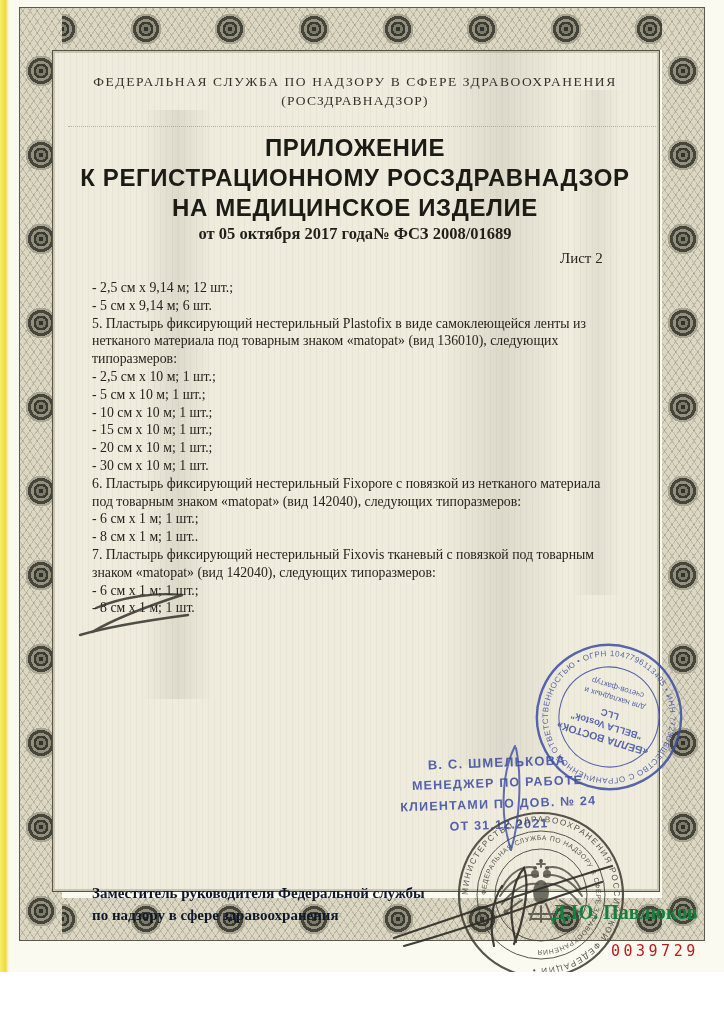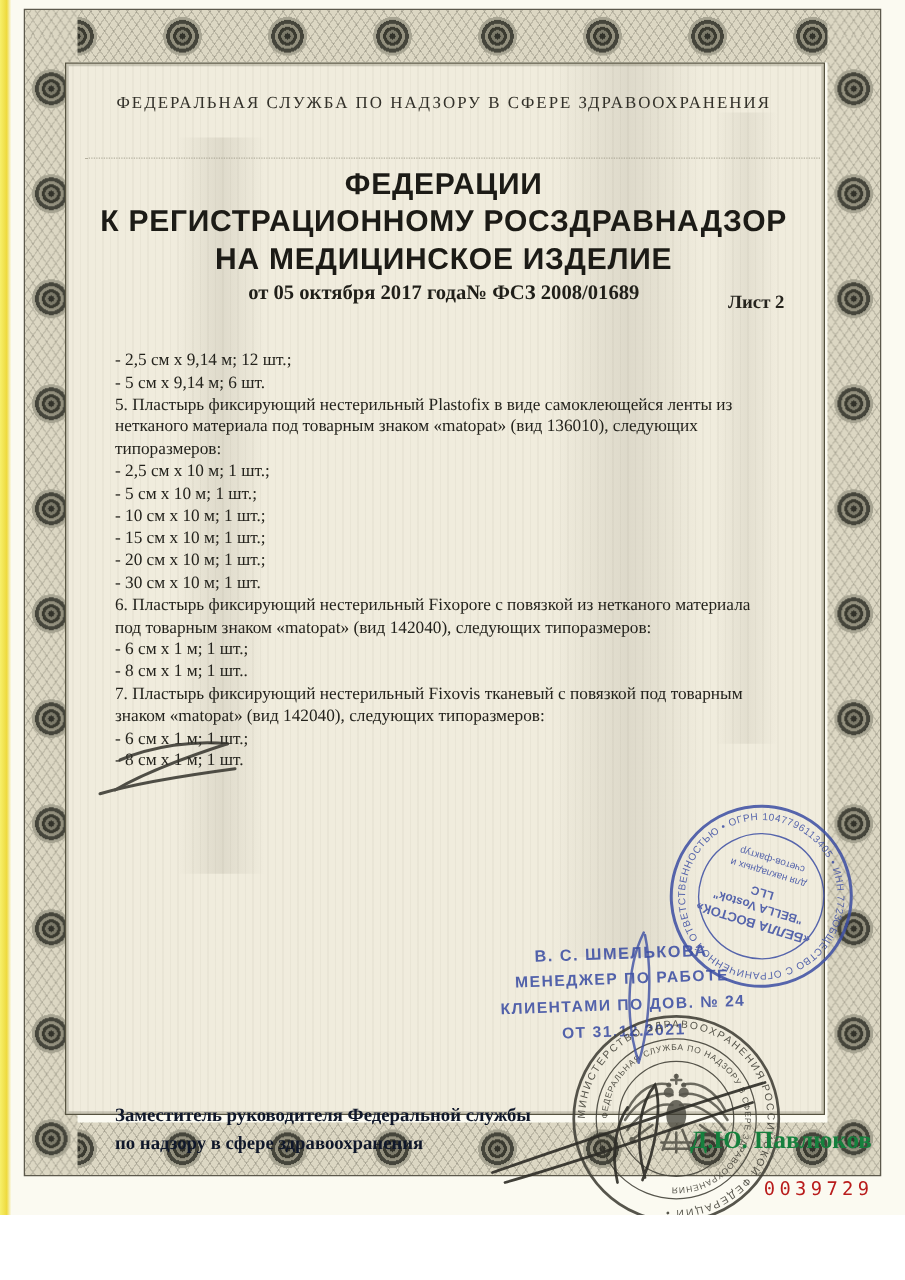--- a/index.html
+++ b/index.html
@@ -83,6 +83,7 @@
   <div class="texture"></div>
 
   <div class="txt agency" style="top:74px">ФЕДЕРАЛЬНАЯ СЛУЖБА ПО НАДЗОРУ В СФЕРЕ ЗДРАВООХРАНЕНИЯ</div>
+  <div class="txt agency agency2" style="top:93px">(РОСЗДРАВНАДЗОР)</div>
 
   <div class="dotted-rule"></div>
 

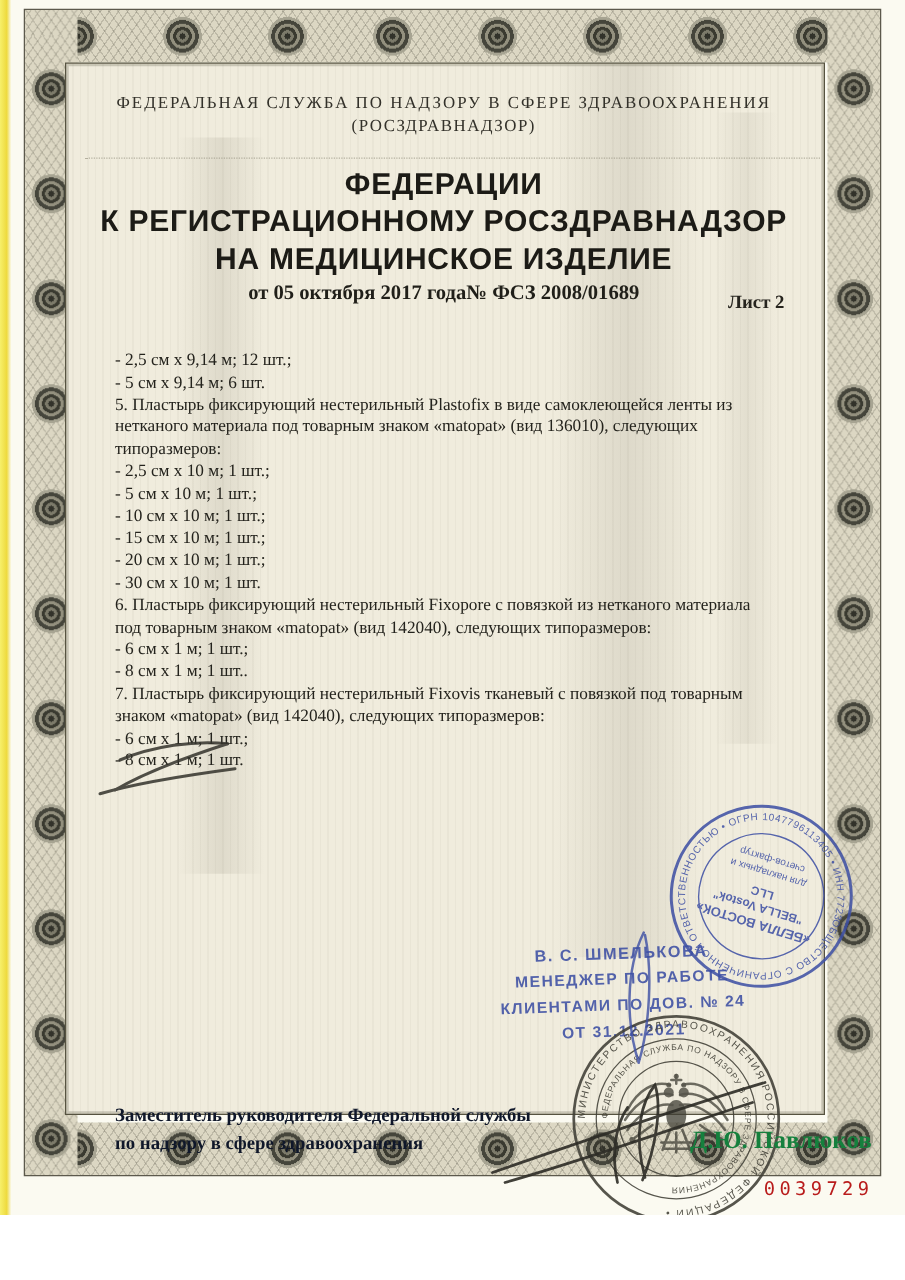--- a/index.html
+++ b/index.html
@@ -87,7 +87,7 @@
 
   <div class="dotted-rule"></div>
 
-  <div class="txt doc-title" style="top:134px">ФЕДЕРАЦИИ</div>
+  <div class="txt doc-title" style="top:134px">ПРИЛОЖЕНИЕ</div>
   <div class="txt doc-title" style="top:164px">К РЕГИСТРАЦИОННОМУ РОСЗДРАВНАДЗОР</div>
   <div class="txt doc-title" style="top:194px">НА МЕДИЦИНСКОЕ ИЗДЕЛИЕ</div>
 

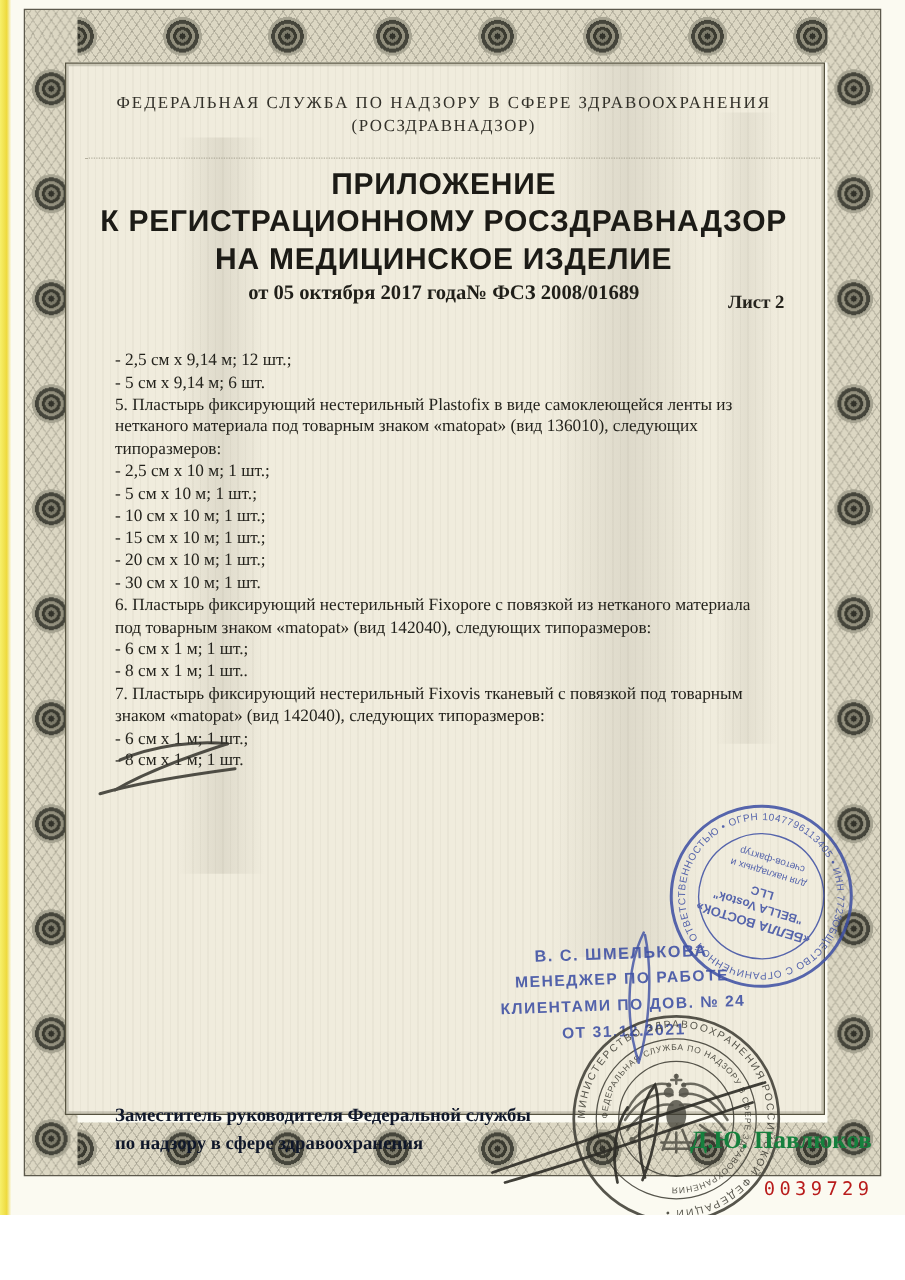--- a/index.html
+++ b/index.html
@@ -48,7 +48,7 @@
     font-weight:bold;font-size:24px;letter-spacing:.6px;color:#1c1b16;}
   .date-row{left:56px;right:70px;top:224px;display:flex;justify-content:center;
     font-weight:bold;font-size:16.5px;color:#201f19;}
-  .sheet{top:234px;left:560px;width:90px;text-align:center;font-weight:bold;font-size:15px;color:#26241e;}
+  .sheet{top:250px;left:560px;width:90px;text-align:left;font-weight:normal;font-size:15px;color:#26241e;}
 
   .body-text{left:92px;top:279px;width:566px;font-size:13.8px;line-height:17.8px;
     white-space:pre-line;color:#24231d;}

